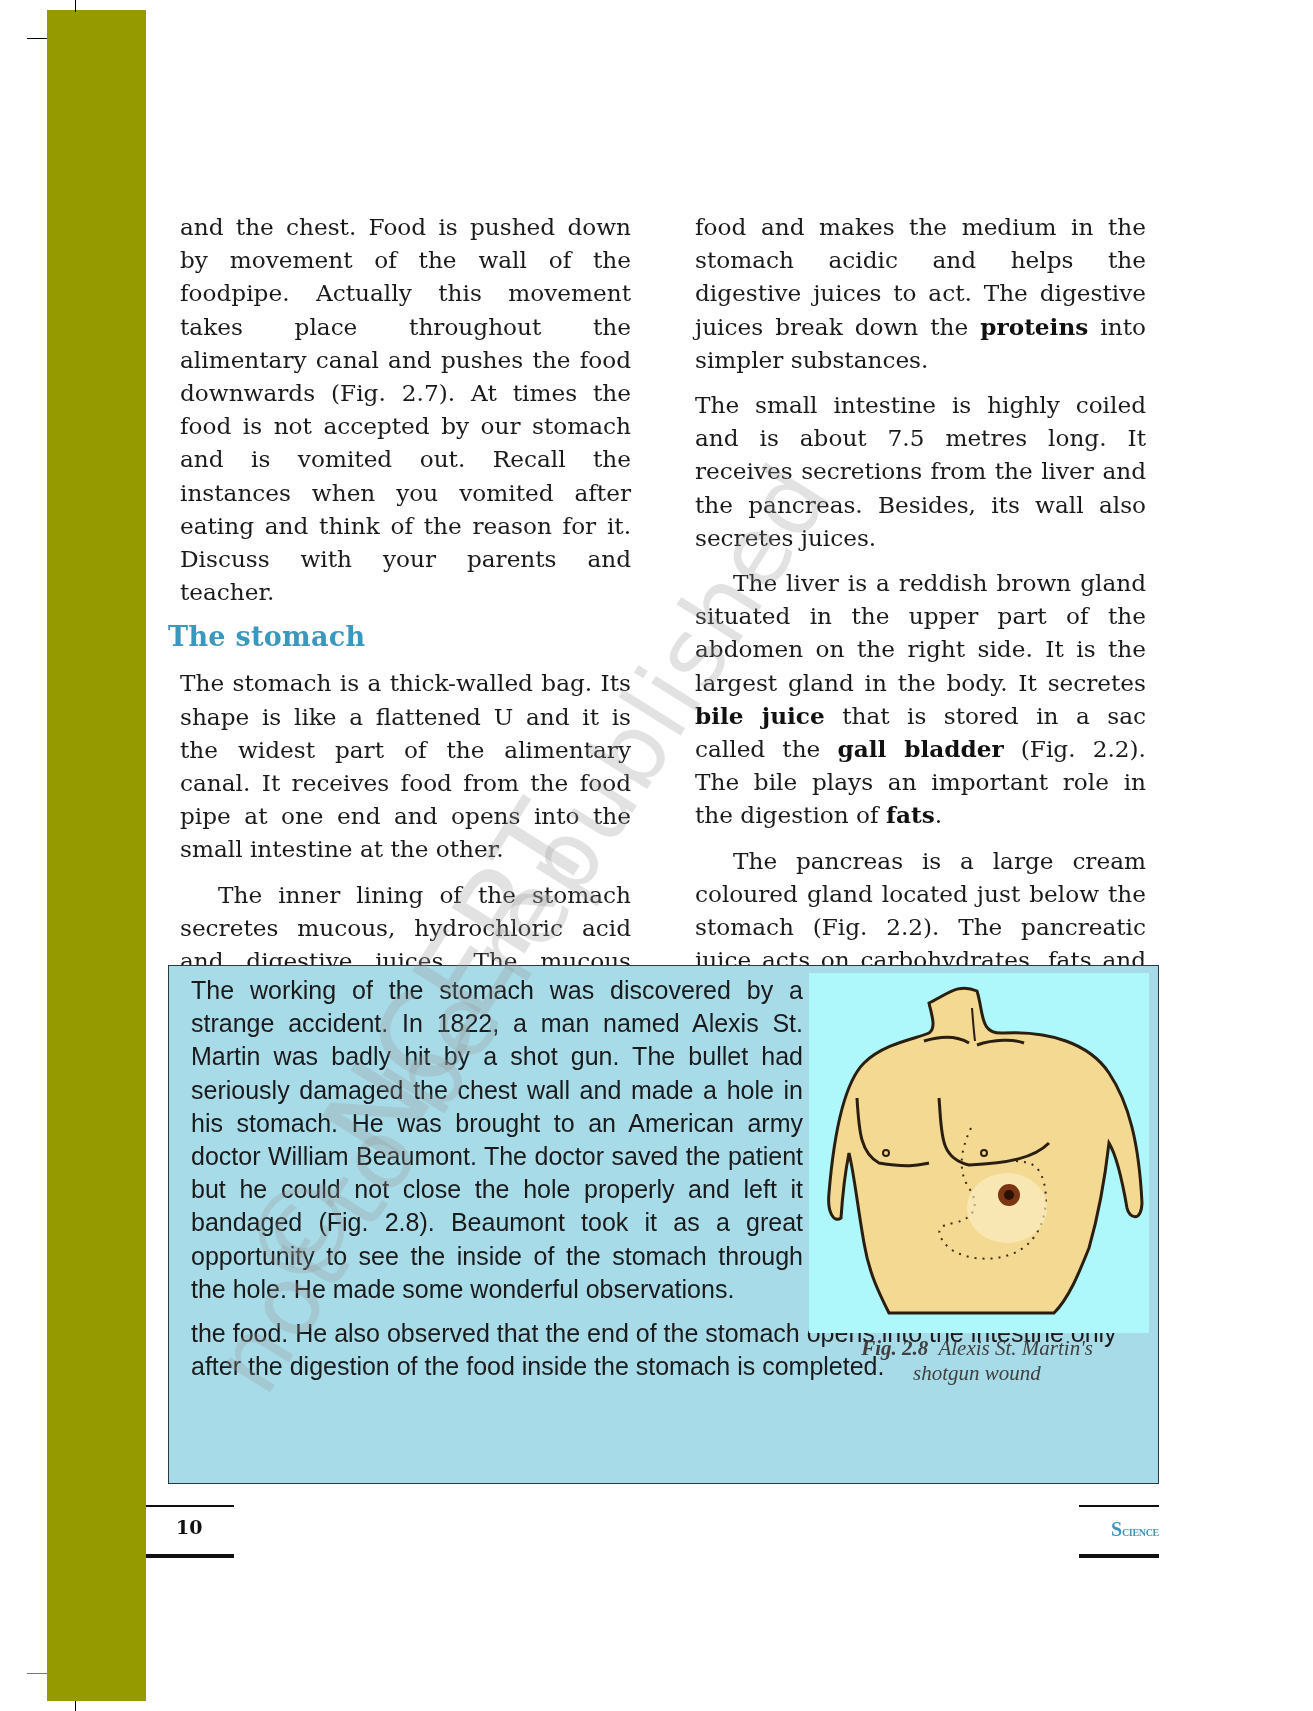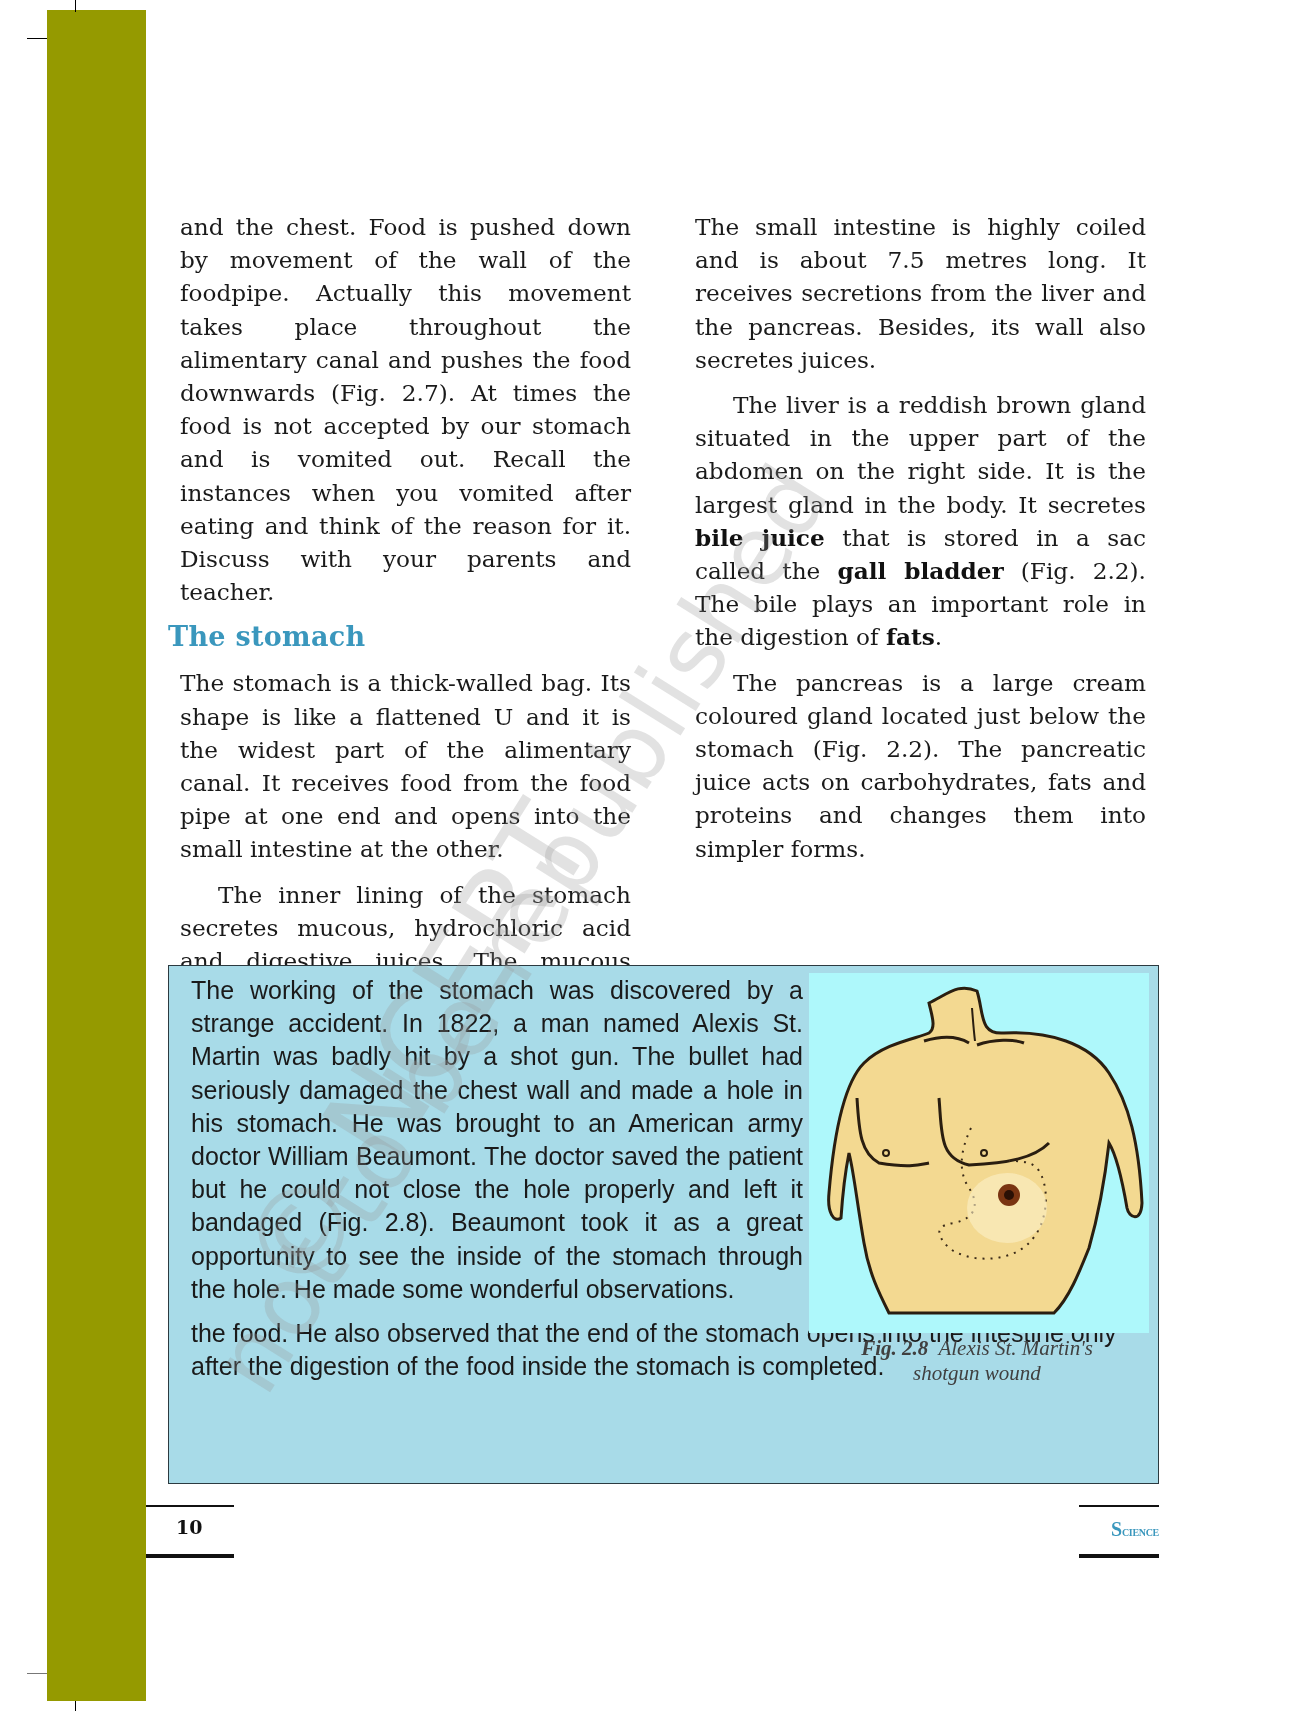--- a/index.html
+++ b/index.html
@@ -105,6 +105,7 @@
 </div>
 
 <div class="column col-right">
+  <p><span>food and makes the medium in the stomach acidic and helps the digestive juices to act. The digestive juices break down the </span><b>proteins</b><span> into simpler substances.</span></p>
   <p>The small intestine is highly coiled and is about 7.5 metres long. It receives secretions from the liver and the pancreas. Besides, its wall also secretes juices.</p>
   <p class="indent"><span>The liver is a reddish brown gland situated in the upper part of the abdomen on the right side. It is the largest gland in the body. It secretes </span><b>bile juice</b><span> that is stored in a sac called the </span><b>gall bladder</b><span> (Fig. 2.2). The bile plays an important role in the digestion of </span><b>fats</b><span>.</span></p>
   <p class="indent">The pancreas is a large cream coloured gland located just below the stomach (Fig. 2.2). The pancreatic juice acts on carbohydrates, fats and proteins and changes them into simpler forms.</p>

